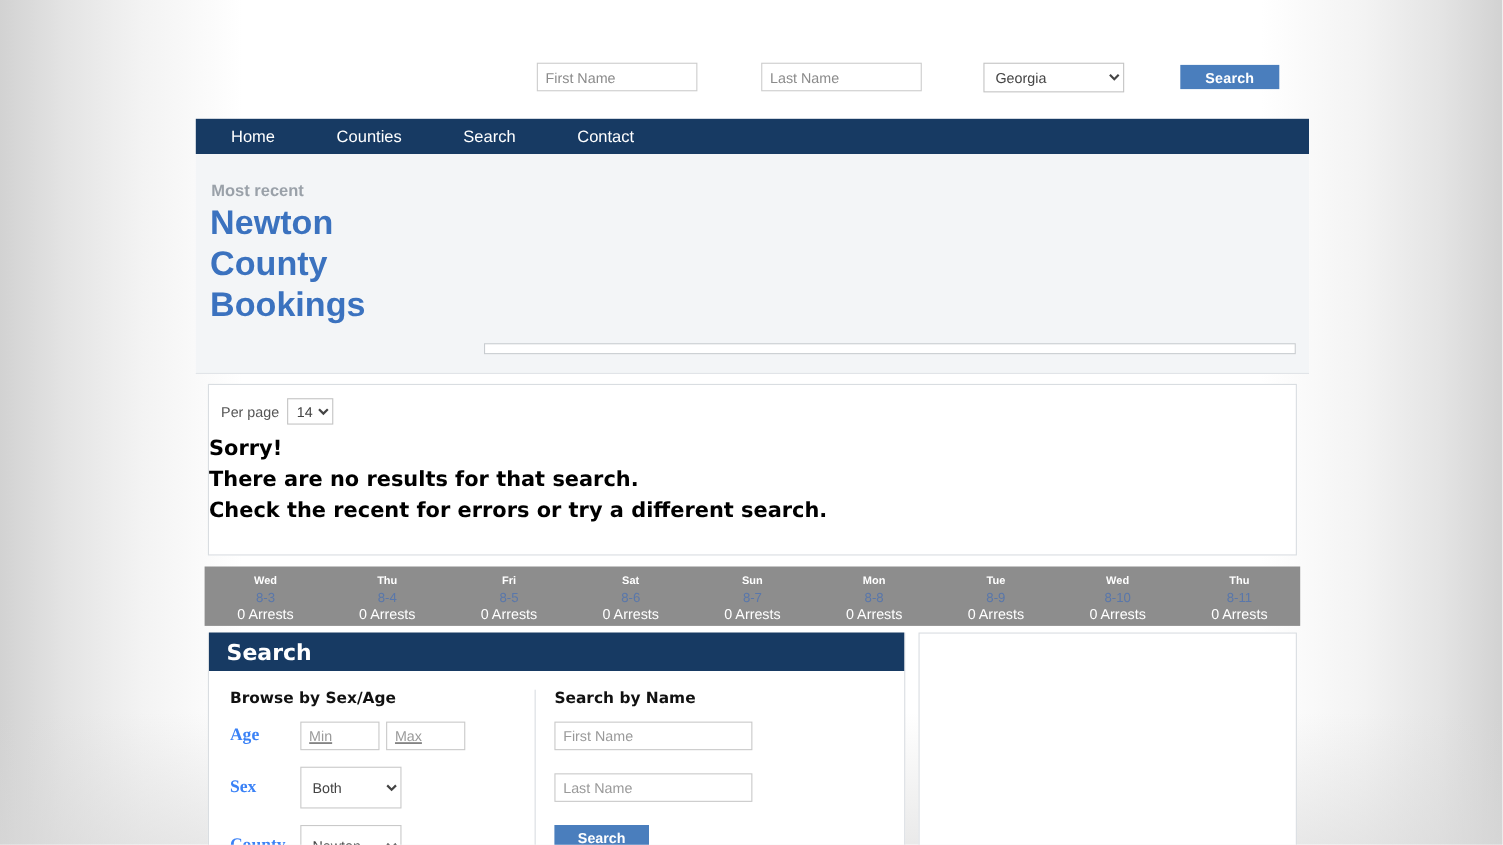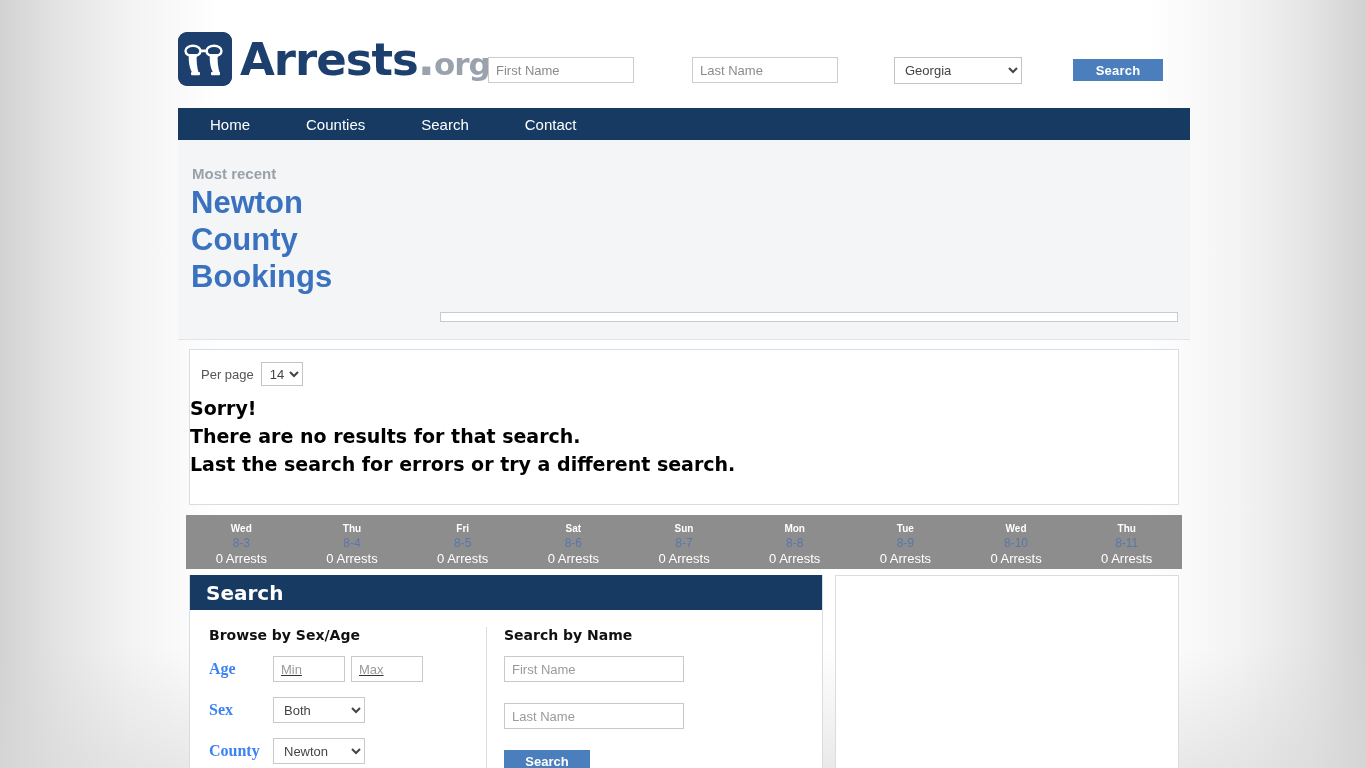--- a/index.html
+++ b/index.html
@@ -333,25 +333,6 @@
 
   <div class="header">
 
-    <div class="brand">
-      <div class="logo-box">
-        <svg width="54" height="54" viewBox="0 0 54 54" aria-hidden="true">
-          <rect x="0" y="0" width="54" height="54" rx="9" fill="#1c3f6e"></rect>
-          <g fill="#ffffff">
-            <ellipse cx="15" cy="19" rx="7.5" ry="5.2" fill="none" stroke="#ffffff" stroke-width="2.4"></ellipse>
-            <ellipse cx="36" cy="19" rx="7.5" ry="5.2" fill="none" stroke="#ffffff" stroke-width="2.4"></ellipse>
-            <rect x="22" y="17.6" width="8" height="2.6" rx="1.2"></rect>
-            <path d="M11 22 C10 30, 12 38, 15 42 L21 42 C19 36, 18 28, 19 22 Z"></path>
-            <path d="M32 22 C31 30, 33 38, 36 42 L42 42 C40 36, 39 28, 40 22 Z"></path>
-            <rect x="13" y="40" width="9" height="3.2" rx="1"></rect>
-            <rect x="33" y="40" width="9" height="3.2" rx="1"></rect>
-          </g>
-        </svg>
-      </div>
-      <div class="brand-text">
-        <span>Arrests</span><span class="dot">.</span><span class="org">org</span>
-      </div>
-    </div>
 
     <input class="hdr-input" id="first-name-hdr" type="text" placeholder="First Name" style="">
     <input class="hdr-input" id="last-name-hdr" type="text" placeholder="Last Name" style="">

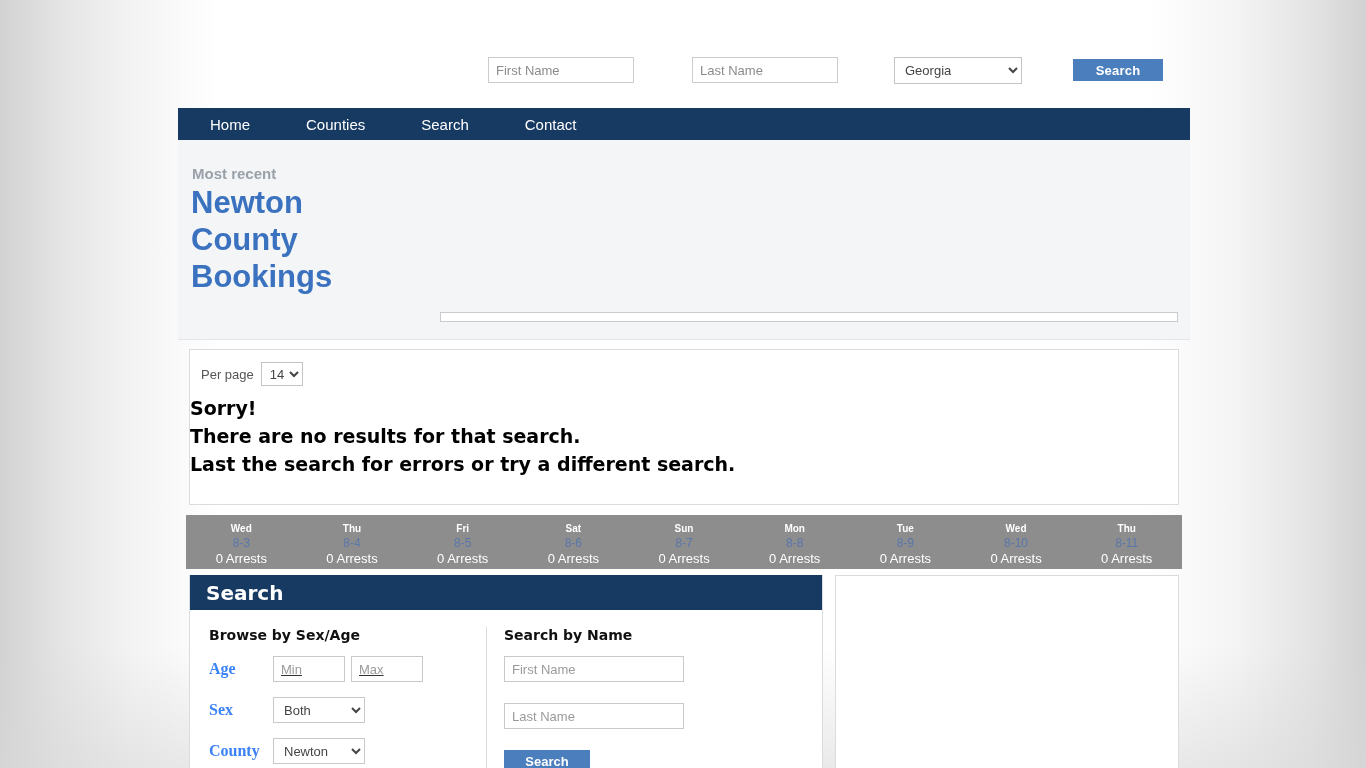--- a/index.html
+++ b/index.html
@@ -367,7 +367,7 @@
     <div class="sorry">
       <div>Sorry!</div>
       <div>There are no results for that search.</div>
-      <div>Last the search for errors or try a different search.</div>
+      <div>Check the recent for errors or try a different search.</div>
     </div>
   </div>
 

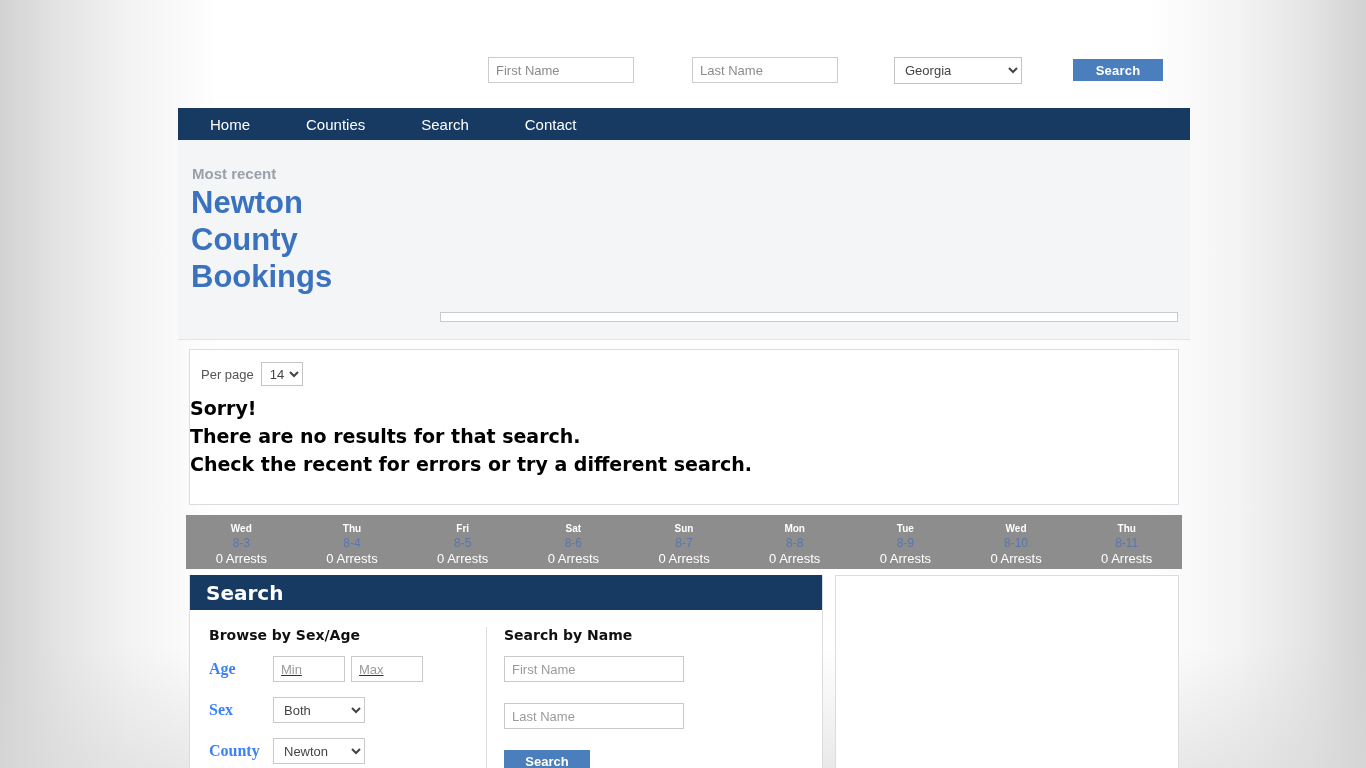--- a/index.html
+++ b/index.html
@@ -292,7 +292,7 @@
   .fin::placeholder { color: #9a9a9a; }
   .fin.small { width: 72px; margin-right: 6px; text-decoration: underline; }
   .fsel {
-    height: 26px;
+    height: 38px;
     border: 1px solid #c9c9c9;
     background: #fff;
     font-size: 13px;

